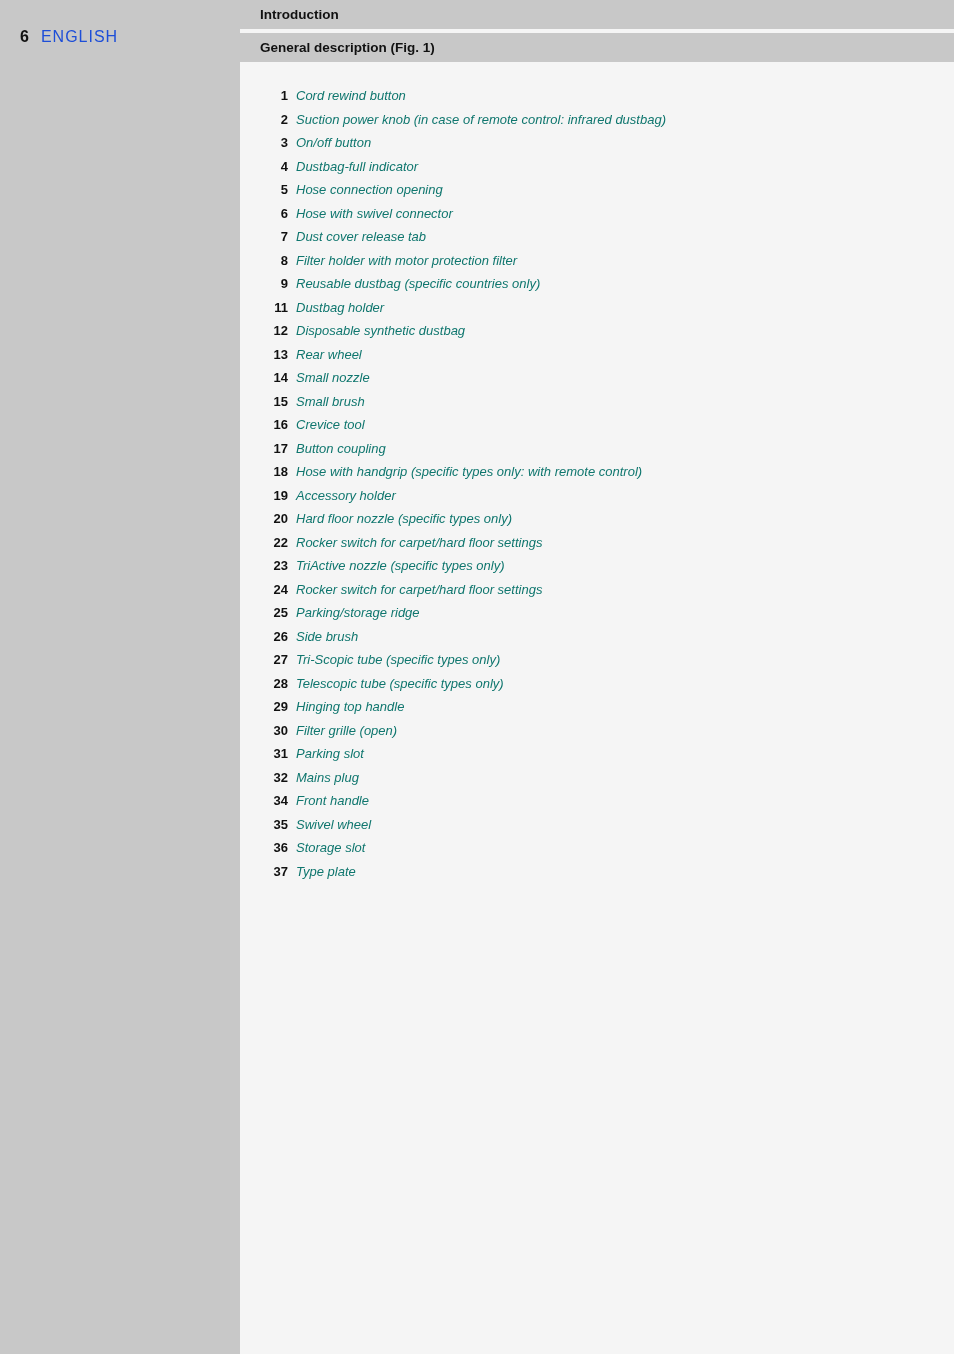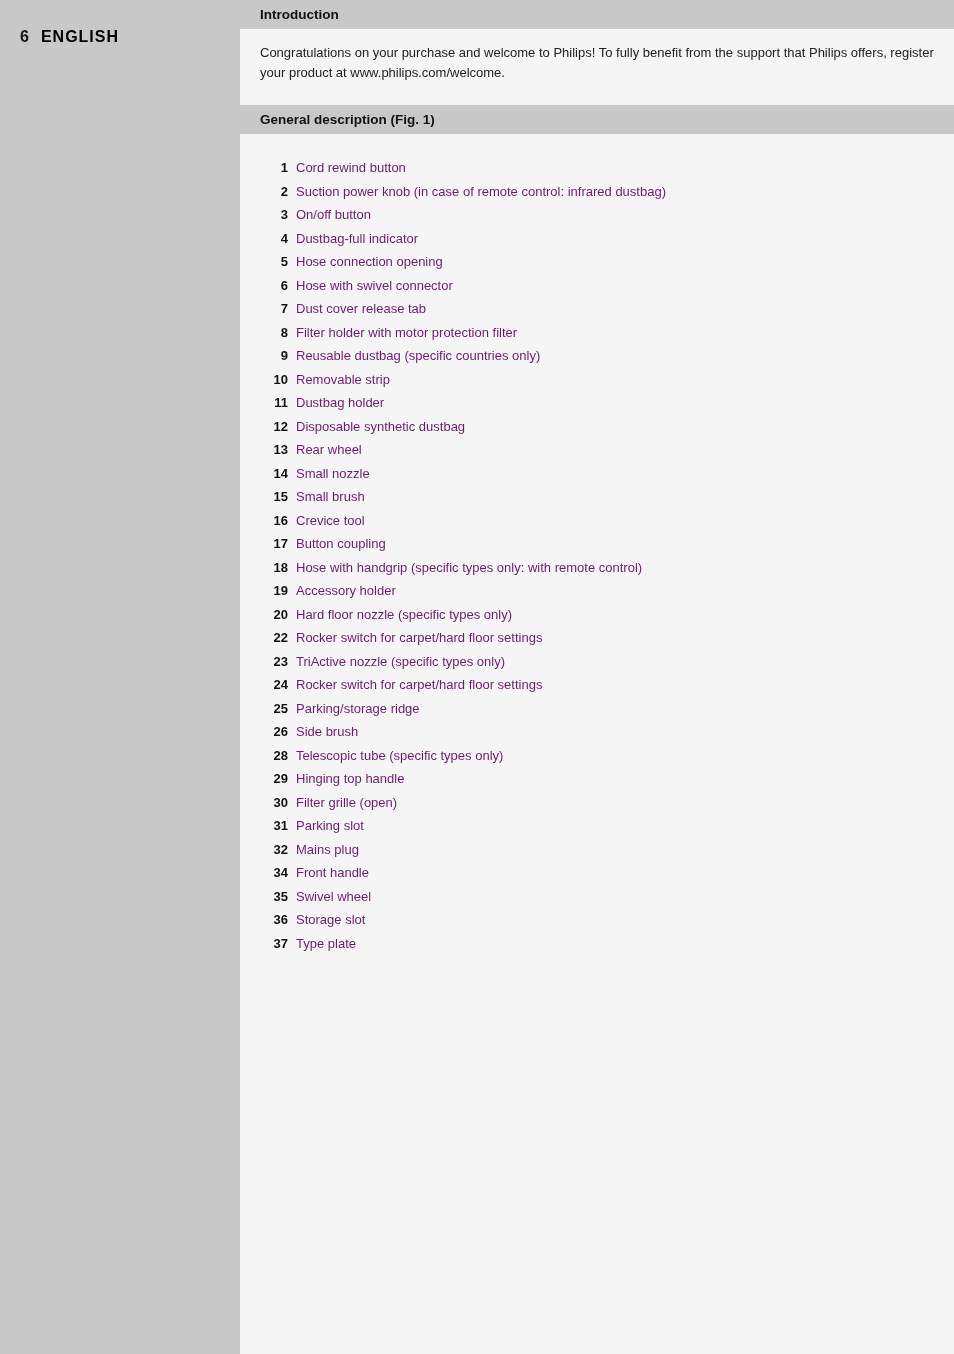--- a/index.html
+++ b/index.html
@@ -47,8 +47,8 @@
 
     .page-title-sidebar {
       font-size: 16px;
-      font-weight: bold;
-      color: #000000;
+      font-weight: normal;
+      color: #1d4ed8;
       letter-spacing: 1px;
     }
 

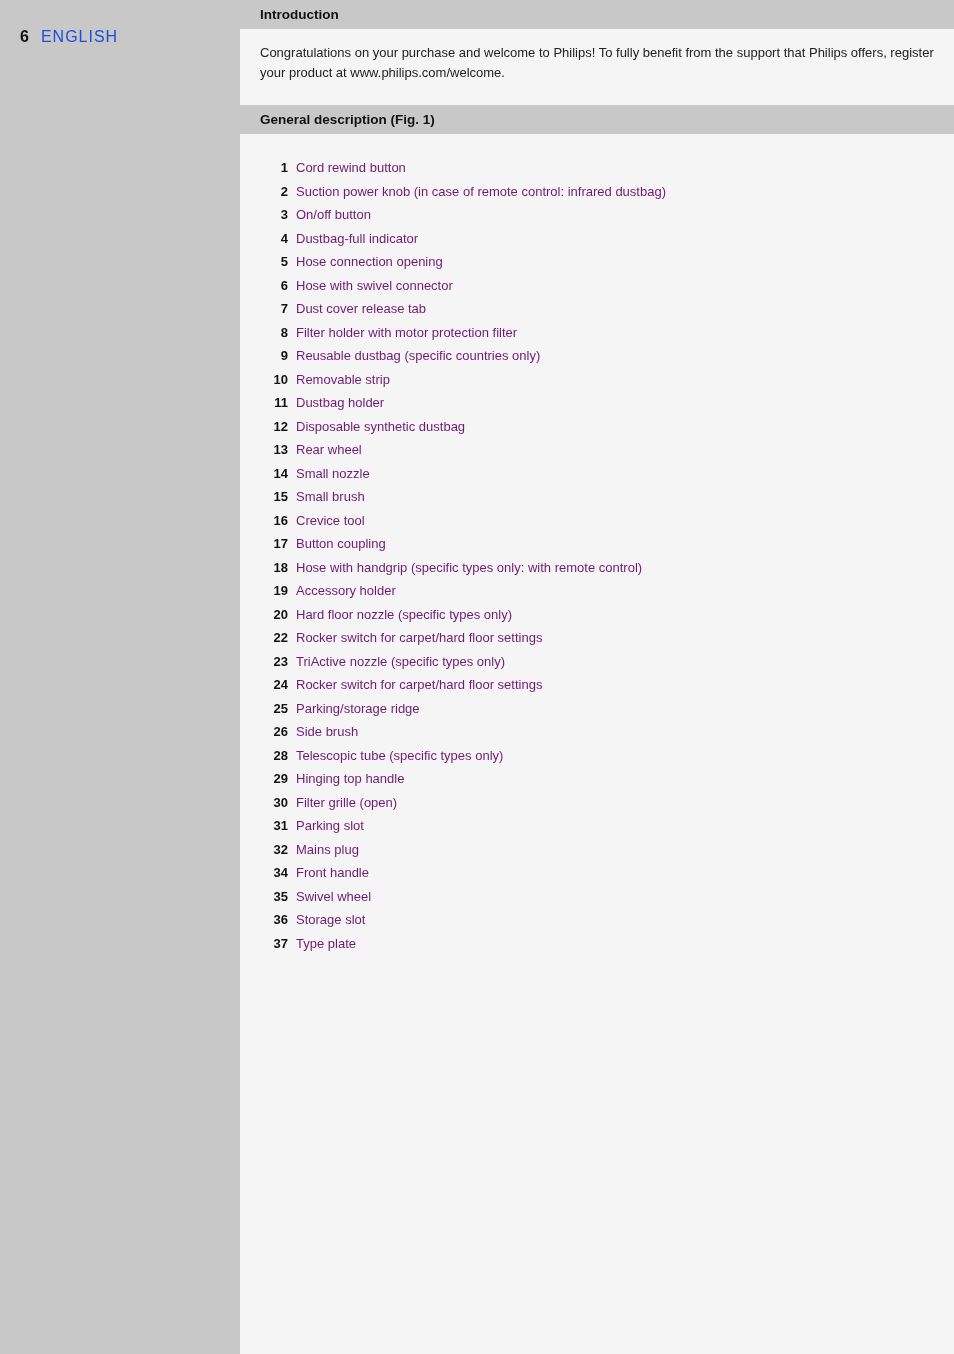--- a/index.html
+++ b/index.html
@@ -124,9 +124,6 @@
   <div class="main-content">
 
     <div class="section-header">Introduction</div>
-    <div class="section-body">
-      <p class="intro-text">Congratulations on your purchase and welcome to Philips! To fully benefit from the support that Philips offers, register your product at www.philips.com/welcome.</p>
-    </div>
 
     <div class="section-spacer"></div>
 

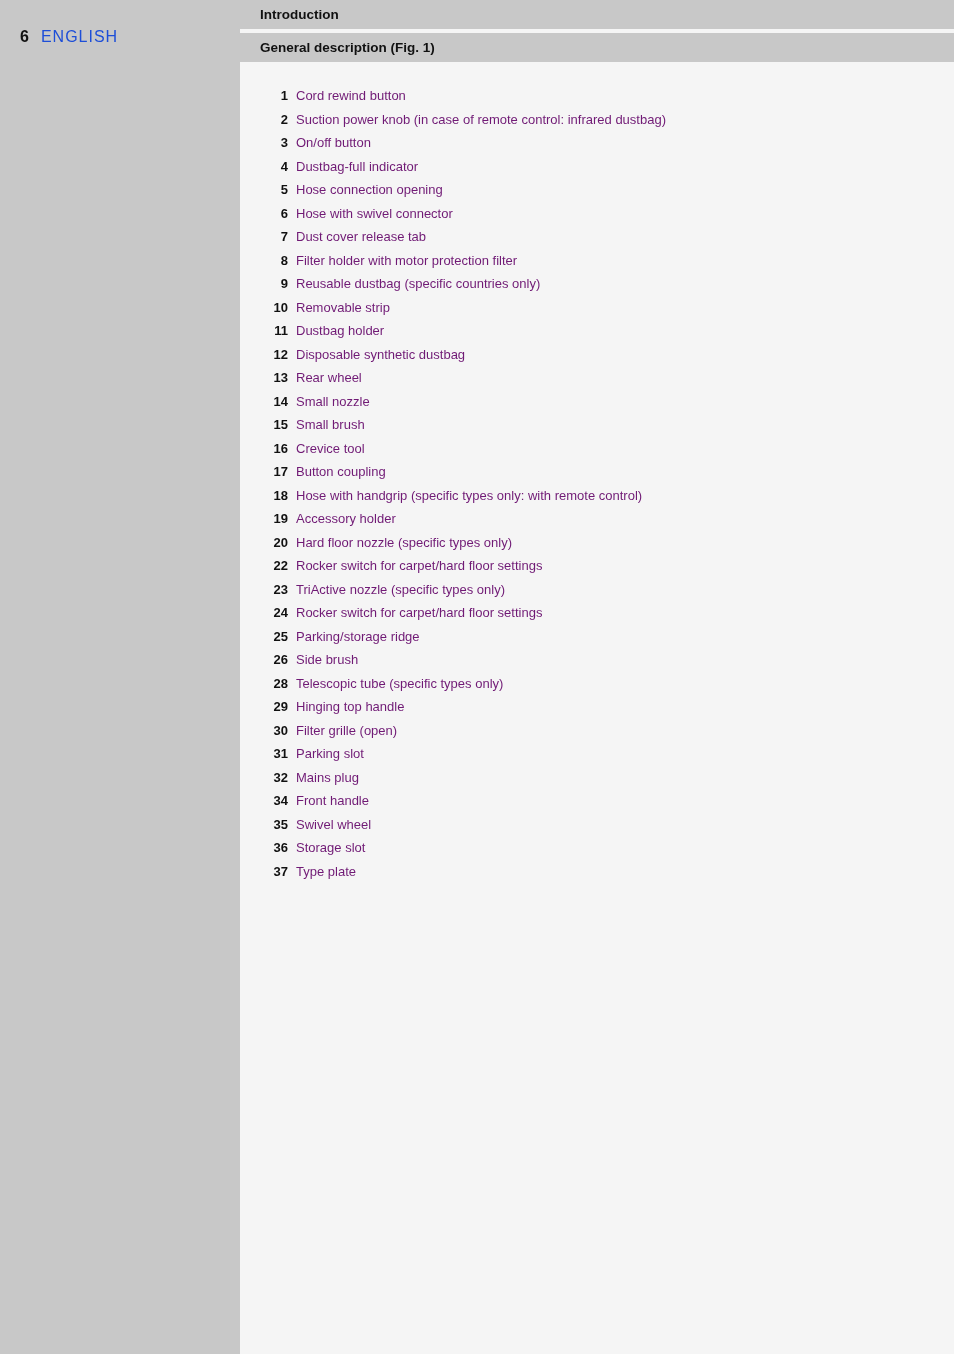--- a/index.html
+++ b/index.html
@@ -101,8 +101,9 @@
     }
 
     .item-text {
-      color: #701a75;
-      font-size: 13px;
+      color: #0f766e;
+      font-size: 13px;
+      font-style: italic;
     }
 
     .section-spacer {

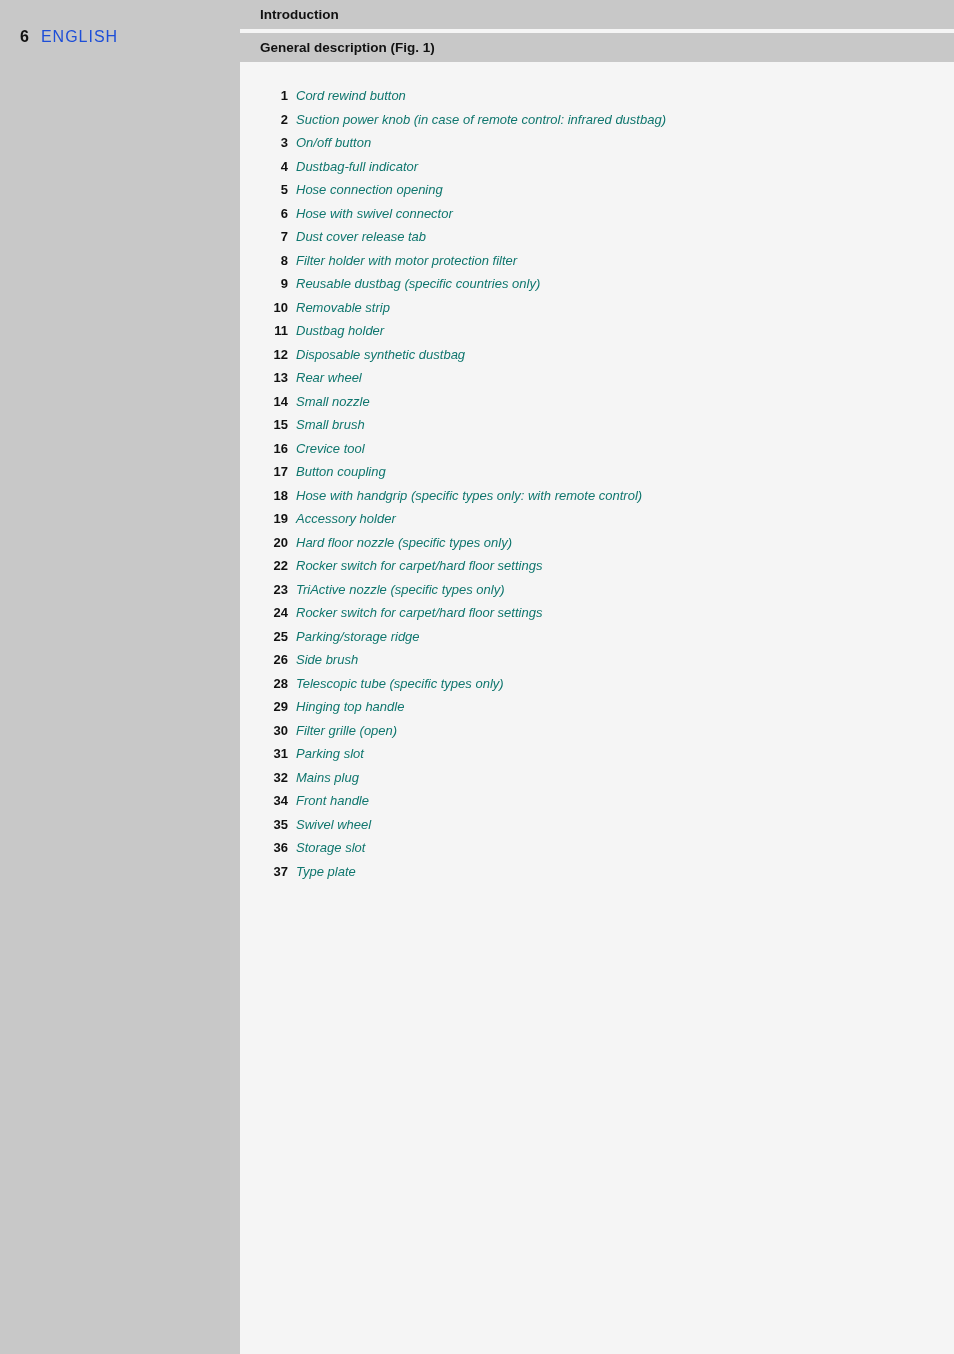--- a/index.html
+++ b/index.html
@@ -168,10 +168,6 @@
             <span class="item-text">Reusable dustbag (specific countries only)</span>
           </li>
           <li>
-            <span class="item-number">10</span>
-            <span class="item-text">Removable strip</span>
-          </li>
-          <li>
             <span class="item-number">11</span>
             <span class="item-text">Dustbag holder</span>
           </li>

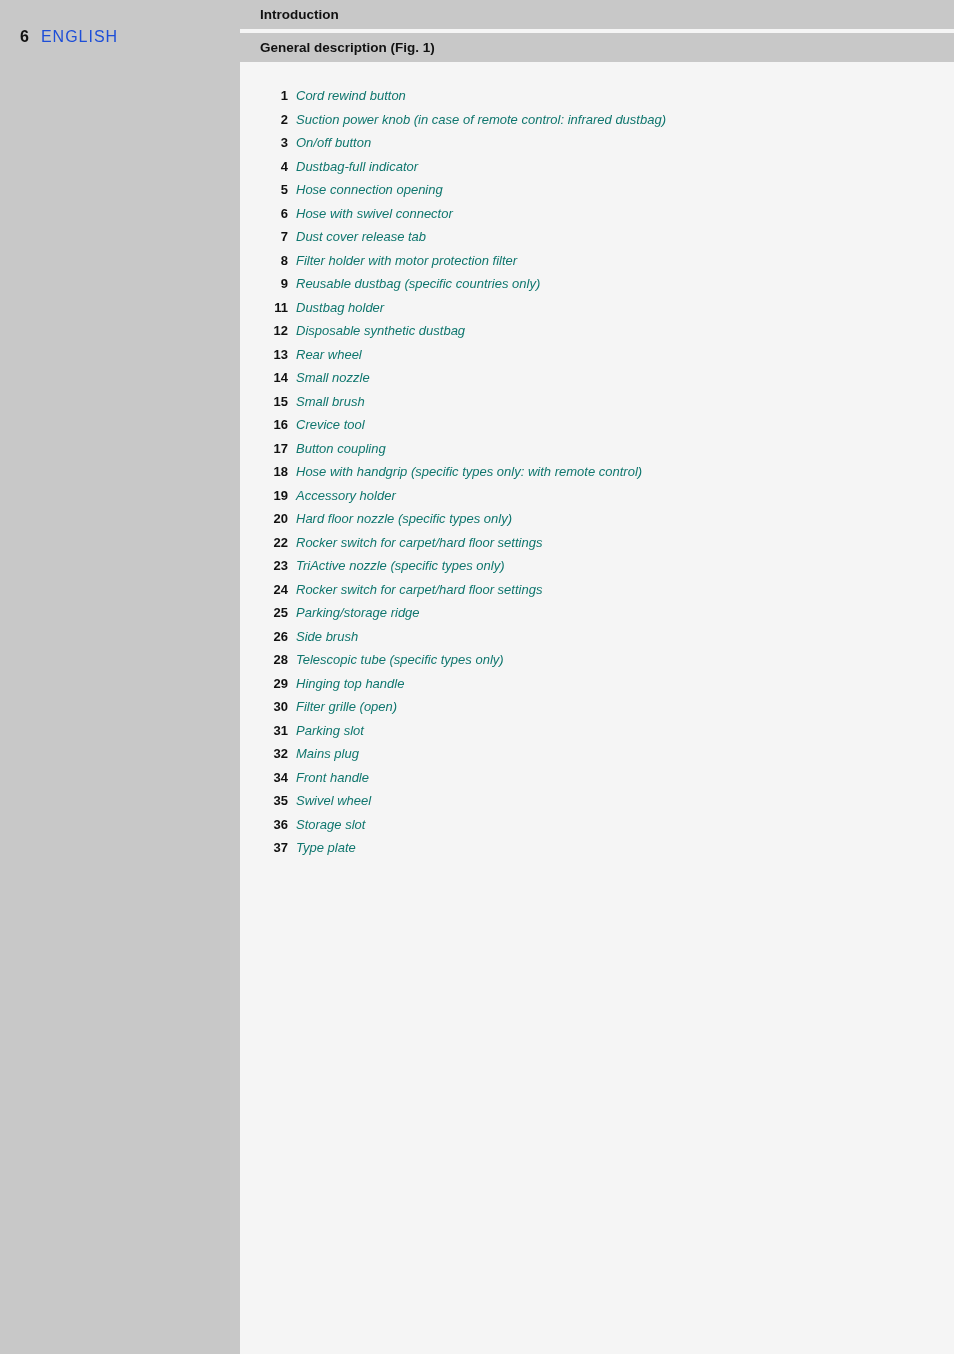--- a/index.html
+++ b/index.html
@@ -228,6 +228,10 @@
             <span class="item-text">Side brush</span>
           </li>
           <li>
+            <span class="item-number">27</span>
+            <span class="item-text">Tri-Scopic tube (specific types only)</span>
+          </li>
+          <li>
             <span class="item-number">28</span>
             <span class="item-text">Telescopic tube (specific types only)</span>
           </li>

